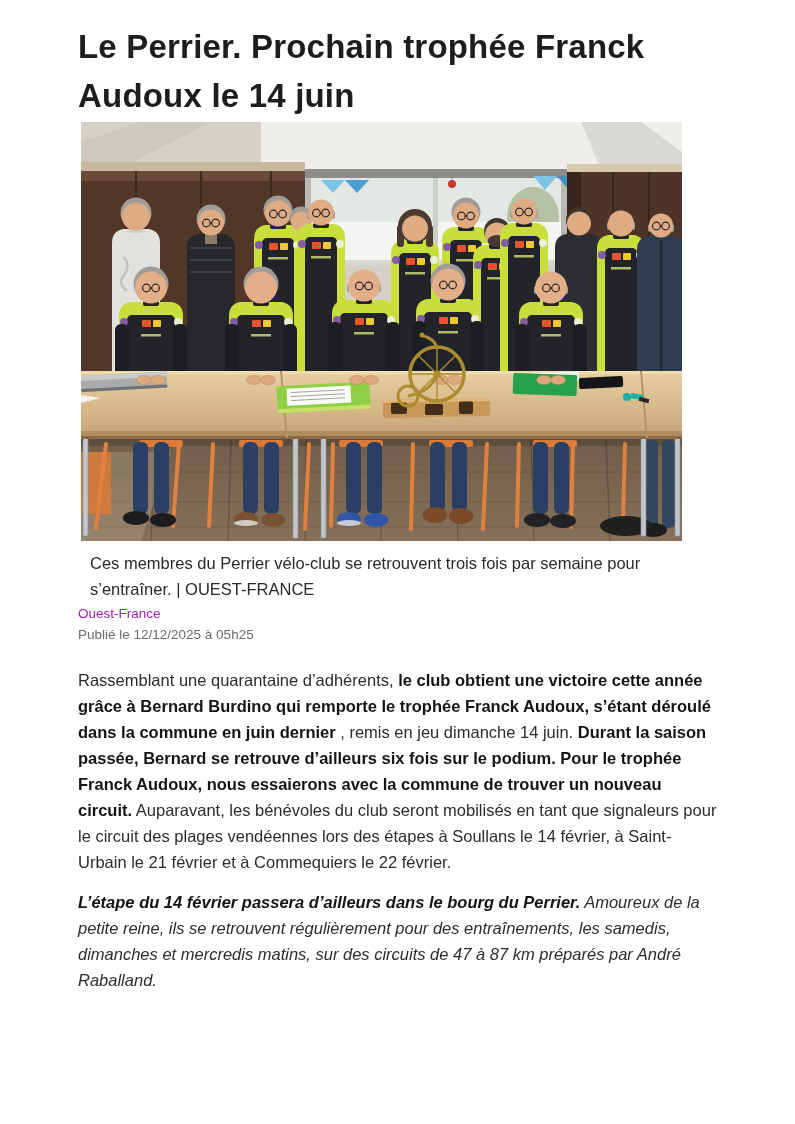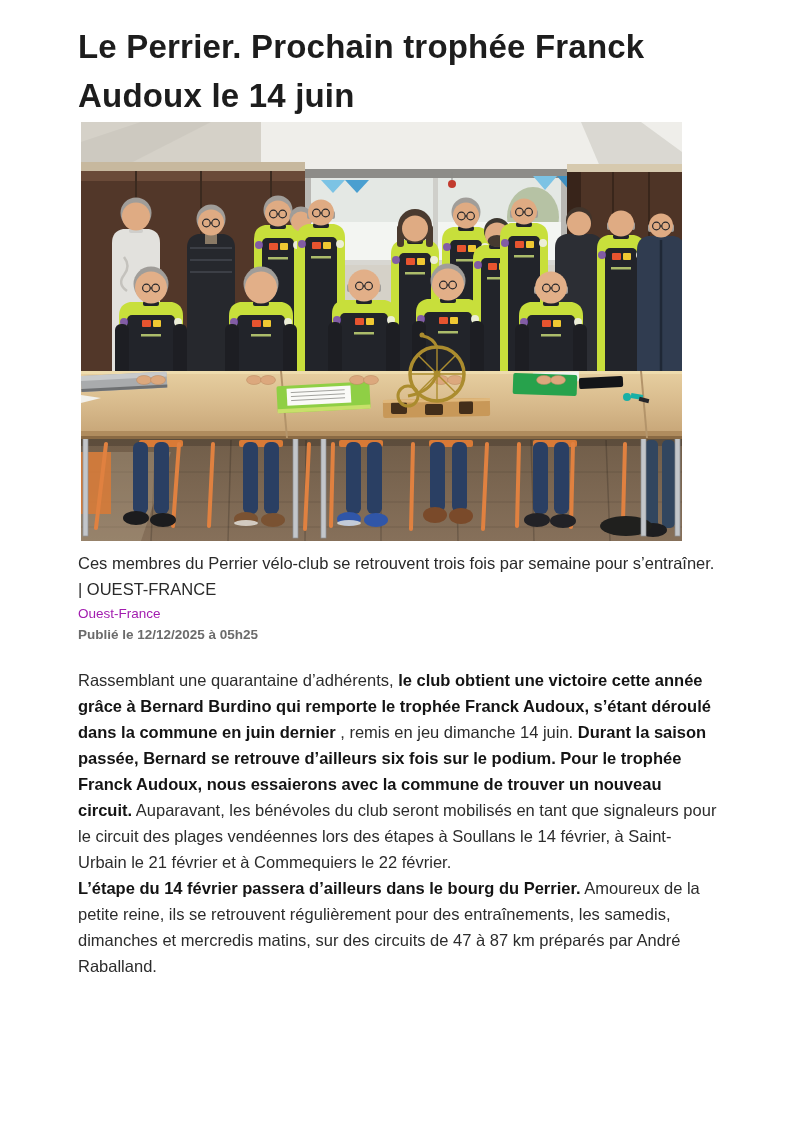--- a/index.html
+++ b/index.html
@@ -11,7 +11,7 @@
        font-weight:700;color:#1d1d1d;letter-spacing:.2px;}
   figure.photo{margin:2px 0 0 3px;padding:0;width:601px;height:419px;display:block;}
   figure.photo svg{display:block;}
-  p.caption{margin:9px 0 0 0;font-size:16.5px;line-height:26px;color:#2a2a2a;}
+  p.caption{margin:9px 0 0 12px;font-size:16.5px;line-height:26px;color:#2a2a2a;}
   a.author{display:block;margin:3px 0 0 0;font-size:13.5px;line-height:17px;
        color:#a21caf;text-decoration:none;cursor:pointer;}
   .meta{margin:4px 0 0 0;font-size:13.5px;line-height:17px;color:#6b6b6b;font-weight:bold;}

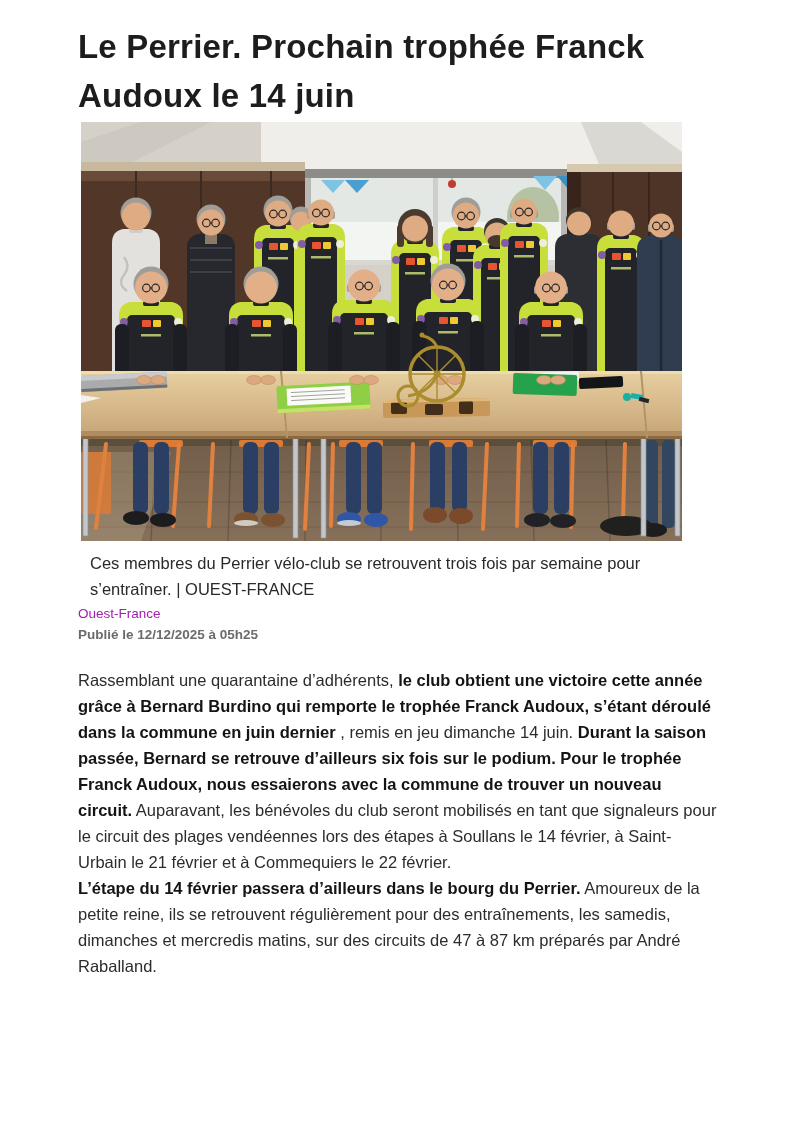--- a/index.html
+++ b/index.html
@@ -14,7 +14,7 @@
   p.caption{margin:9px 0 0 12px;font-size:16.5px;line-height:26px;color:#2a2a2a;}
   a.author{display:block;margin:3px 0 0 0;font-size:13.5px;line-height:17px;
        color:#a21caf;text-decoration:none;cursor:pointer;}
-  .meta{margin:4px 0 0 0;font-size:13.5px;line-height:17px;color:#6b6b6b;font-weight:bold;}
+  .meta{margin:4px 0 0 0;font-size:13.5px;line-height:17px;color:#6b6b6b;}
   p.body{margin:9px 0 0 0;font-size:16.5px;line-height:26px;color:#2c2c2c;}
   p.body.p2{margin-top:24px;}
   p.body.p3{margin-top:0;}

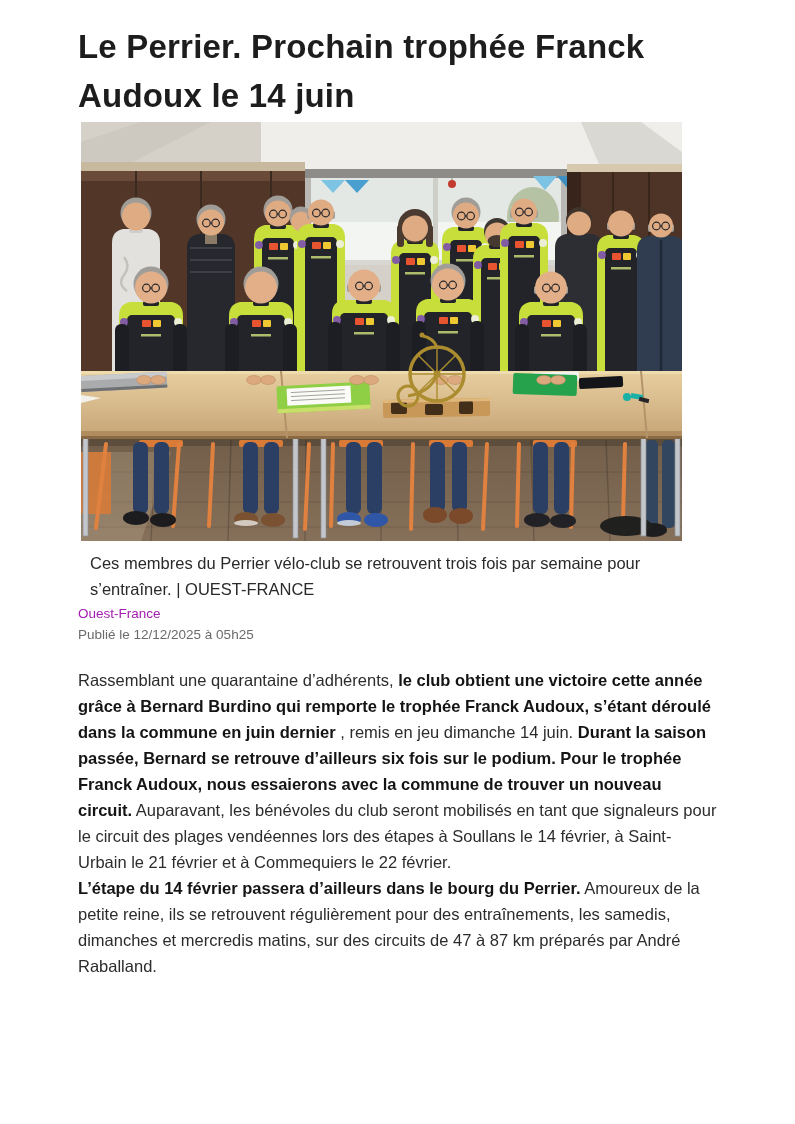--- a/index.html
+++ b/index.html
@@ -17,7 +17,7 @@
   .meta{margin:4px 0 0 0;font-size:13.5px;line-height:17px;color:#6b6b6b;}
   p.body{margin:9px 0 0 0;font-size:16.5px;line-height:26px;color:#2c2c2c;}
   p.body.p2{margin-top:24px;}
-  p.body.p3{margin-top:0;}
+  p.body.p3{margin-top:14px;font-style:italic;}
   p.body b{font-weight:700;color:#141414;}
   p.p1{text-indent:5px;}
 </style>

